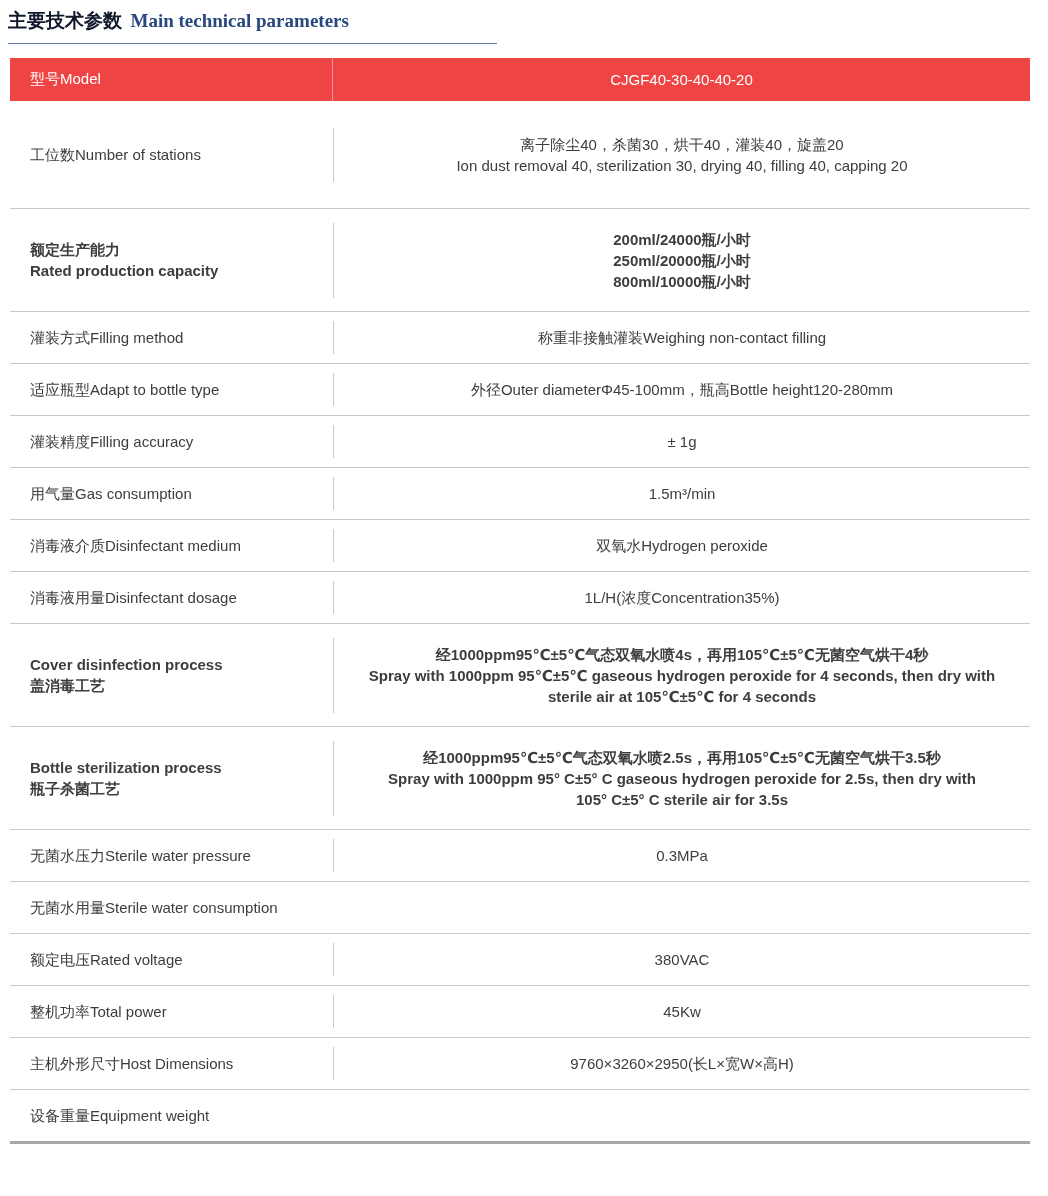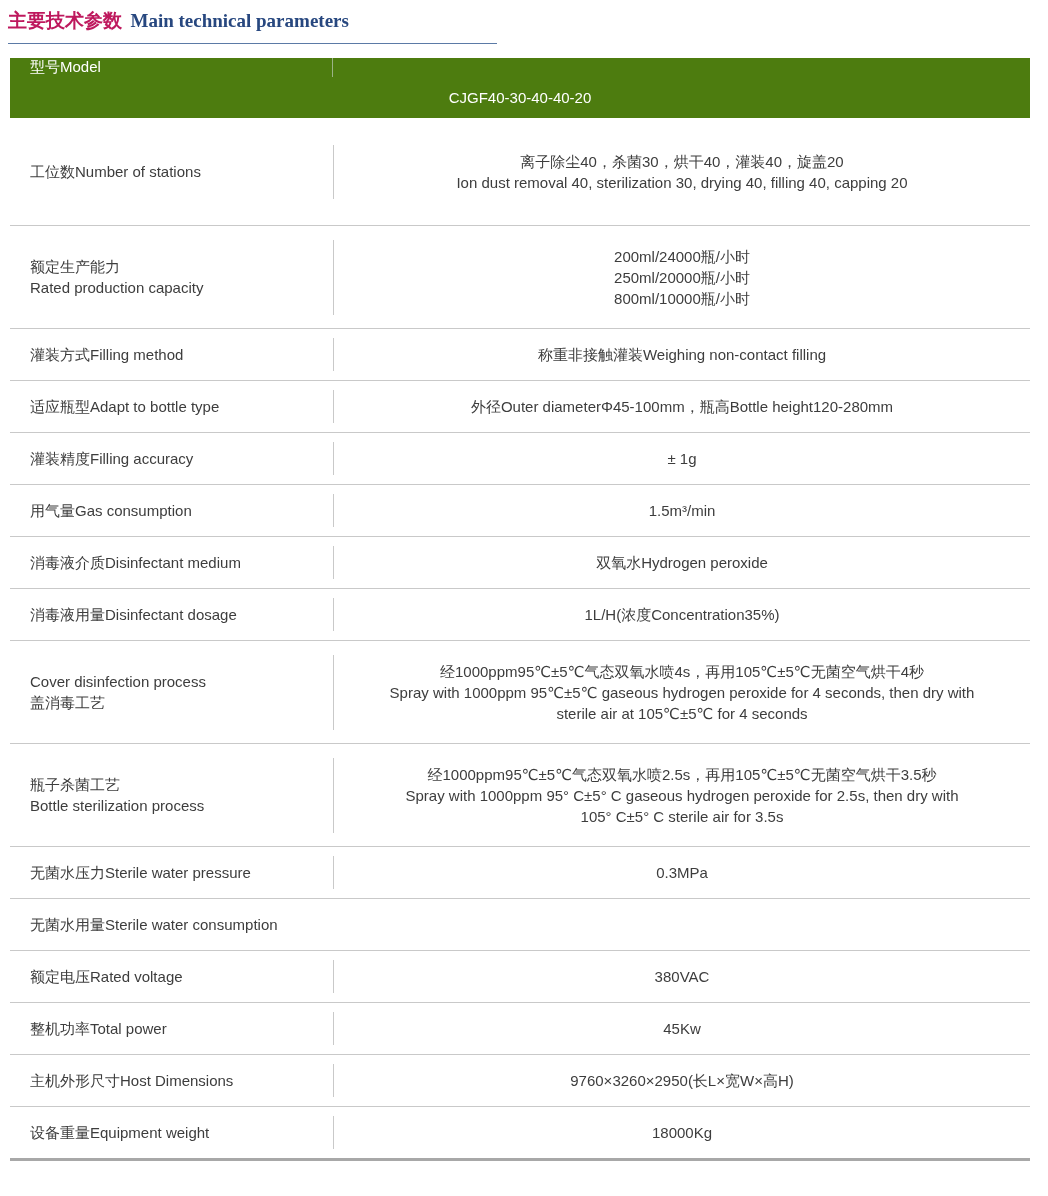--- a/index.html
+++ b/index.html
@@ -23,7 +23,7 @@
   .title-zh {
     font-size: 19px;
     font-weight: bold;
-    color: #be185d;
+    color: #0f172a;
     font-family: "Liberation Sans", "DejaVu Sans", sans-serif;
   }
   .title-en {

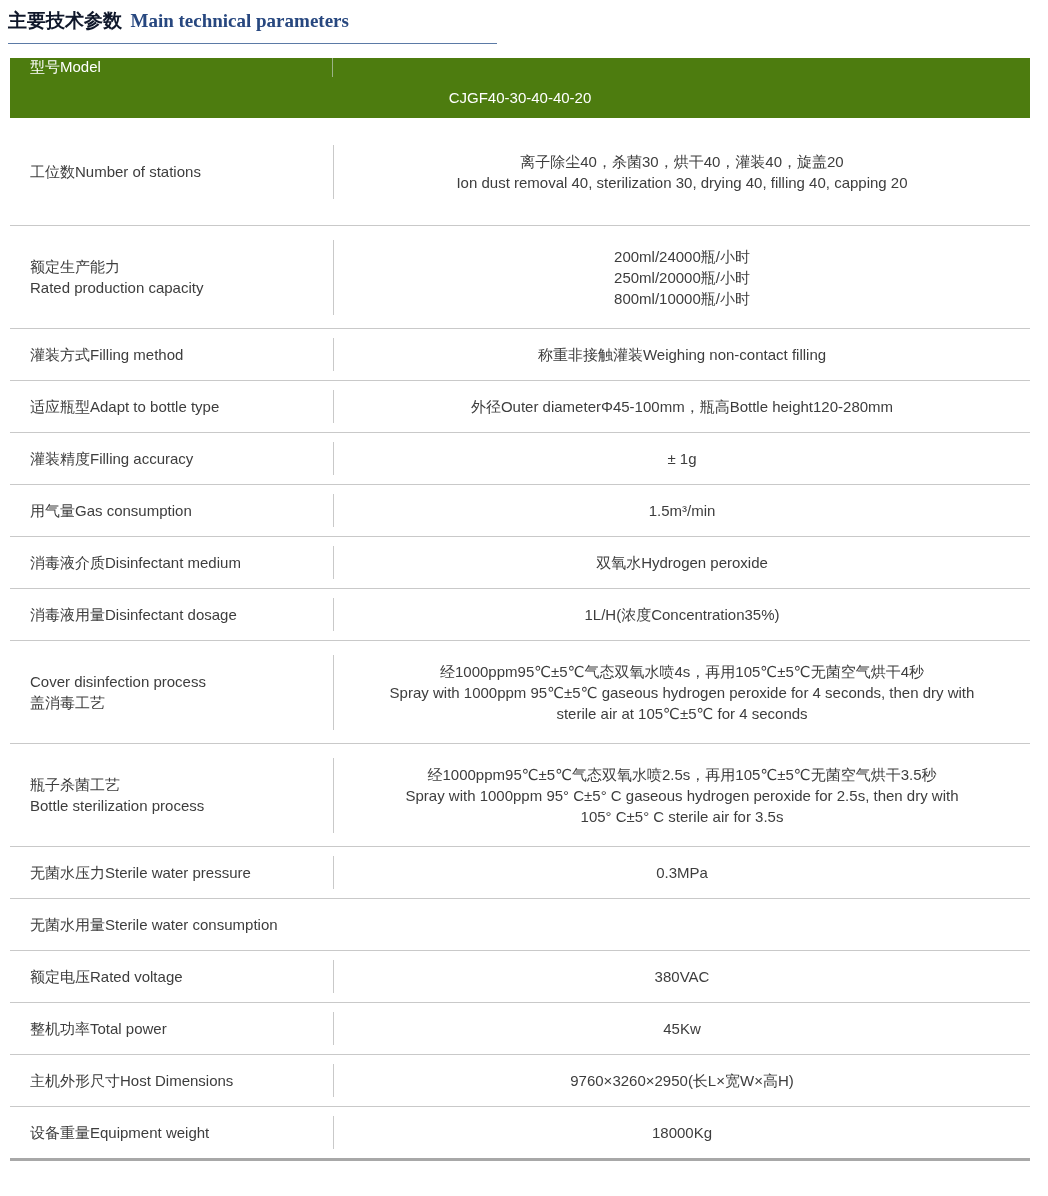--- a/index.html
+++ b/index.html
@@ -43,12 +43,11 @@
   }
   .header-row {
     display: flex;
-    height: 60px;
-    background: #4d7c0f;
+    height: 43px;
+    background: #ef4444;
     color: #ffffff;
     font-size: 15px;
     align-items: stretch;
-    flex-direction: column;
   }
   .header-row .label-cell {
     width: 323px;

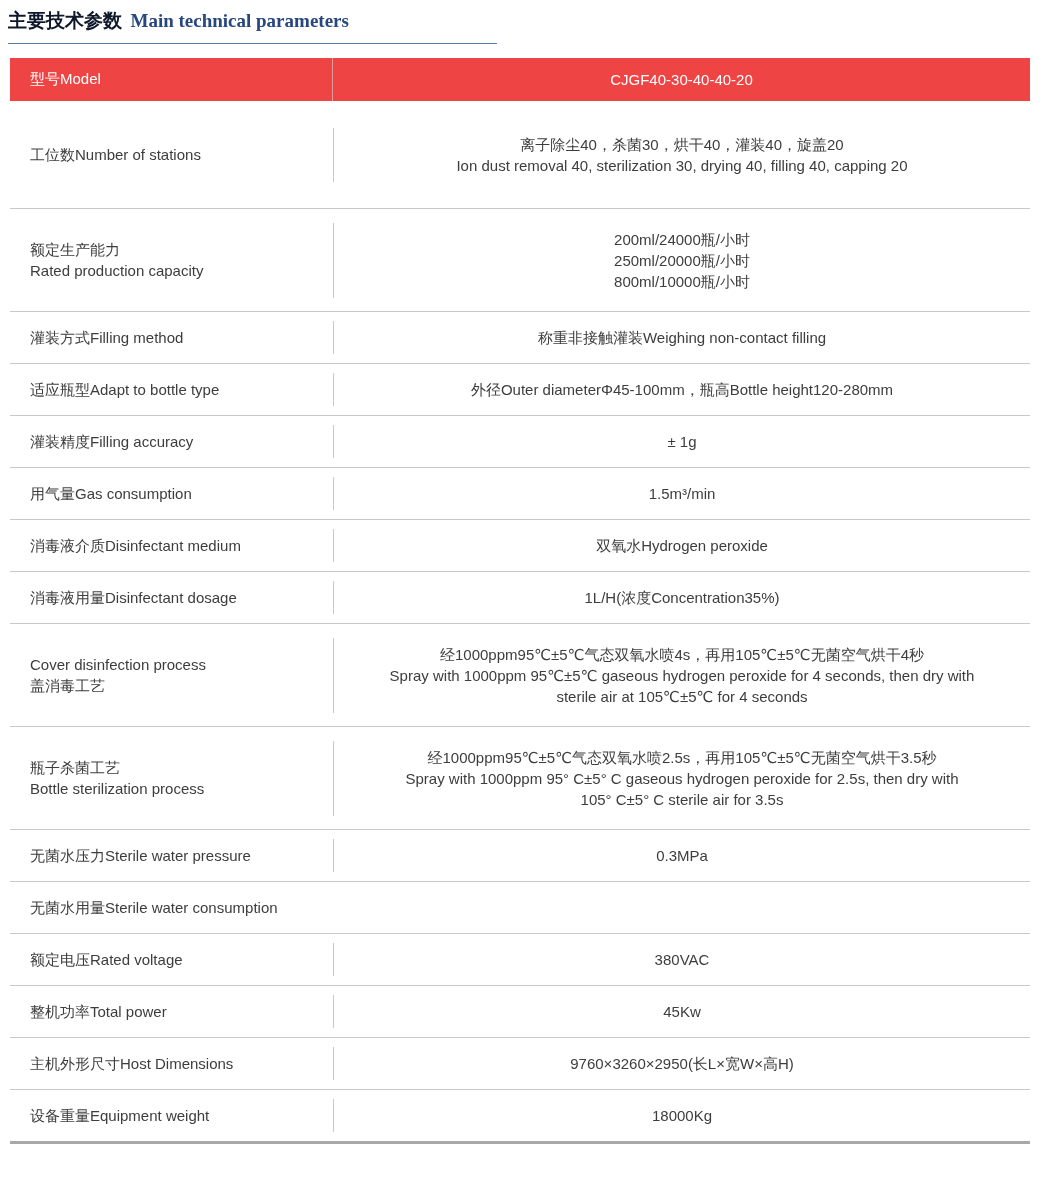--- a/index.html
+++ b/index.html
@@ -89,7 +89,7 @@
   }
   .row.lines-1 { min-height: 52px; }
   .row.lines-2 { min-height: 107px; }
-  .row.lines-3 { min-height: 103px; }
+  .row.lines-3 { min-height: 103px; font-weight: bold; }
 </style>
 </head>
 <body>

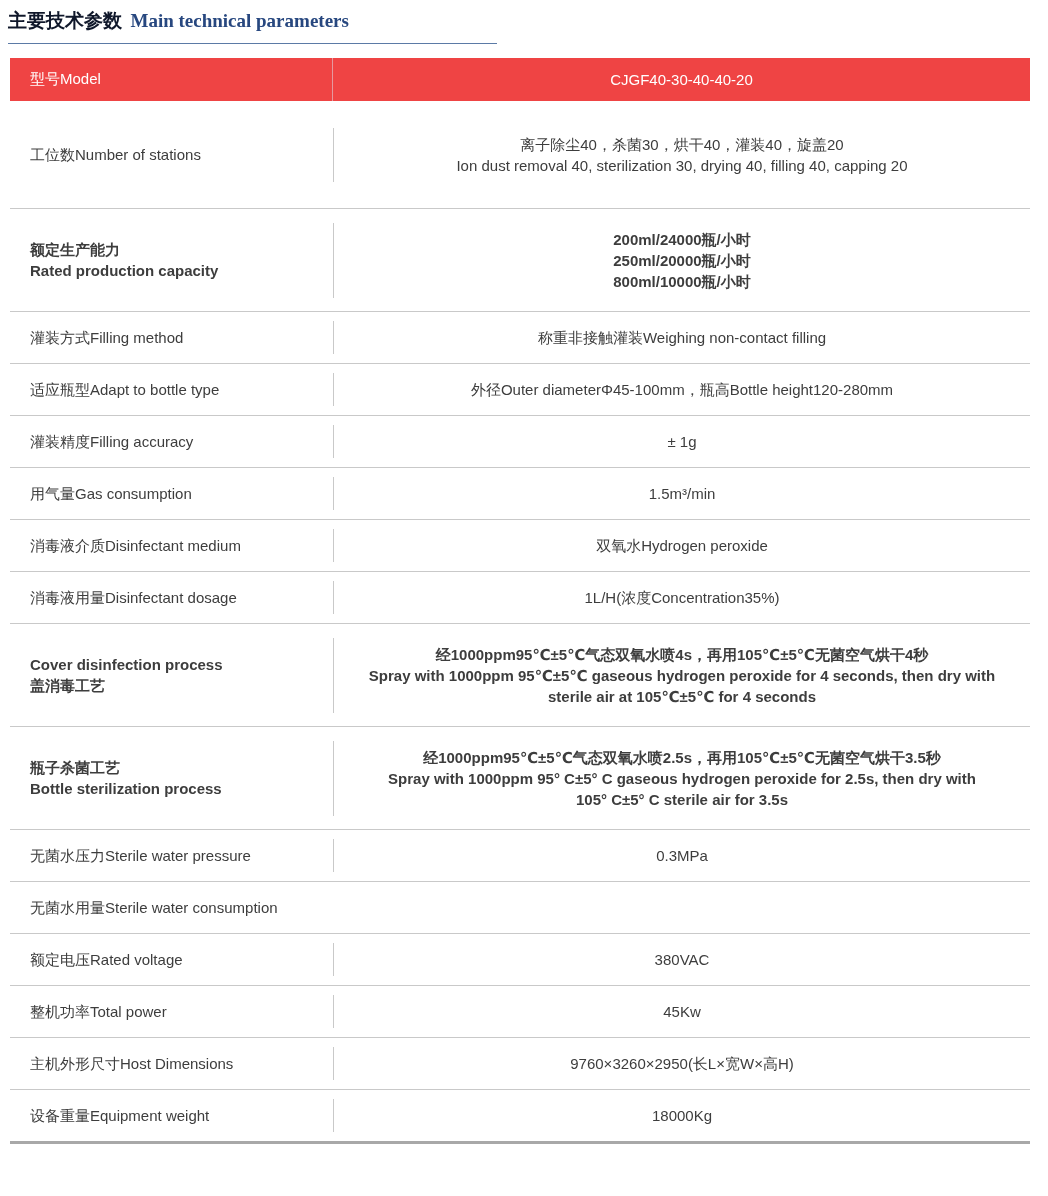--- a/index.html
+++ b/index.html
@@ -188,8 +188,8 @@
         </div>
         <div class="row lines-3">
           <div class="label-cell">
+            <div>Bottle sterilization process</div>
             <div>瓶子杀菌工艺</div>
-            <div>Bottle sterilization process</div>
           </div>
           <div class="value-cell">
             <div>经1000ppm95℃±5℃气态双氧水喷2.5s，再用105℃±5℃无菌空气烘干3.5秒</div>

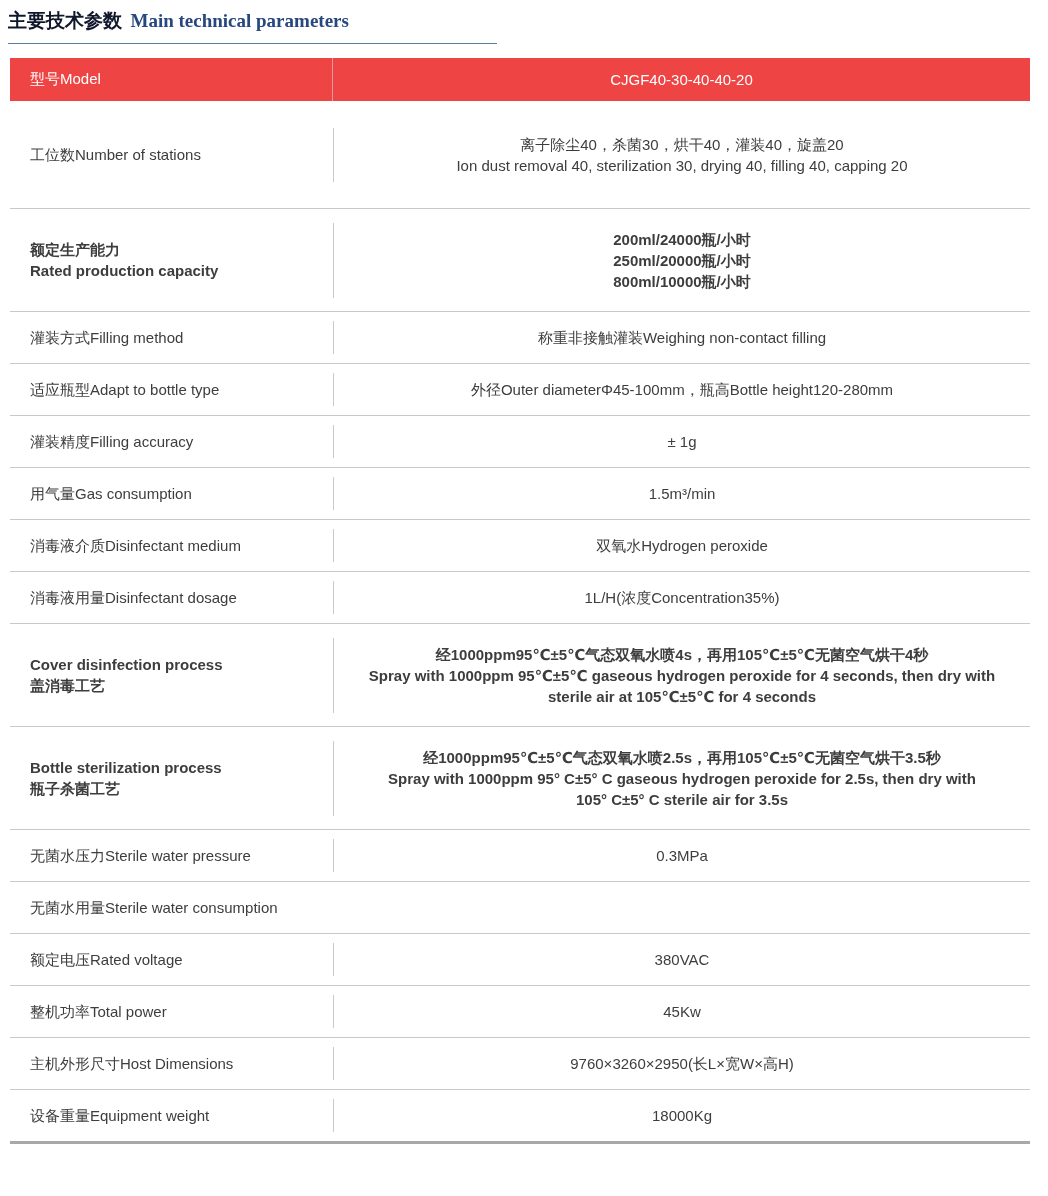--- a/index.html
+++ b/index.html
@@ -238,9 +238,6 @@
           <div class="label-cell">
             <div>设备重量Equipment weight</div>
           </div>
-          <div class="value-cell">
-            <div>18000Kg</div>
-          </div>
         </div>
       </div>
   </div>

